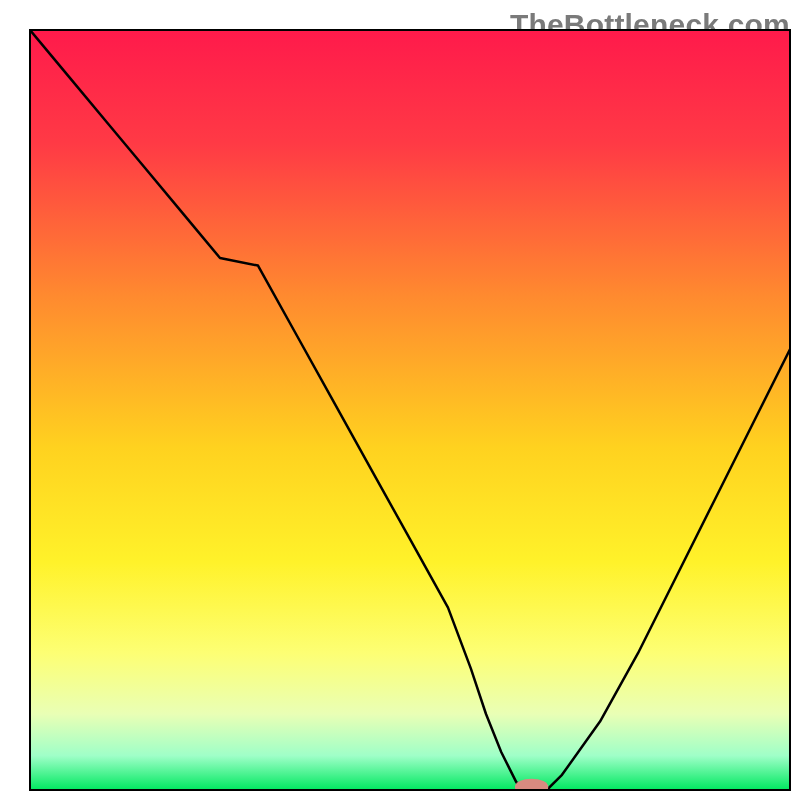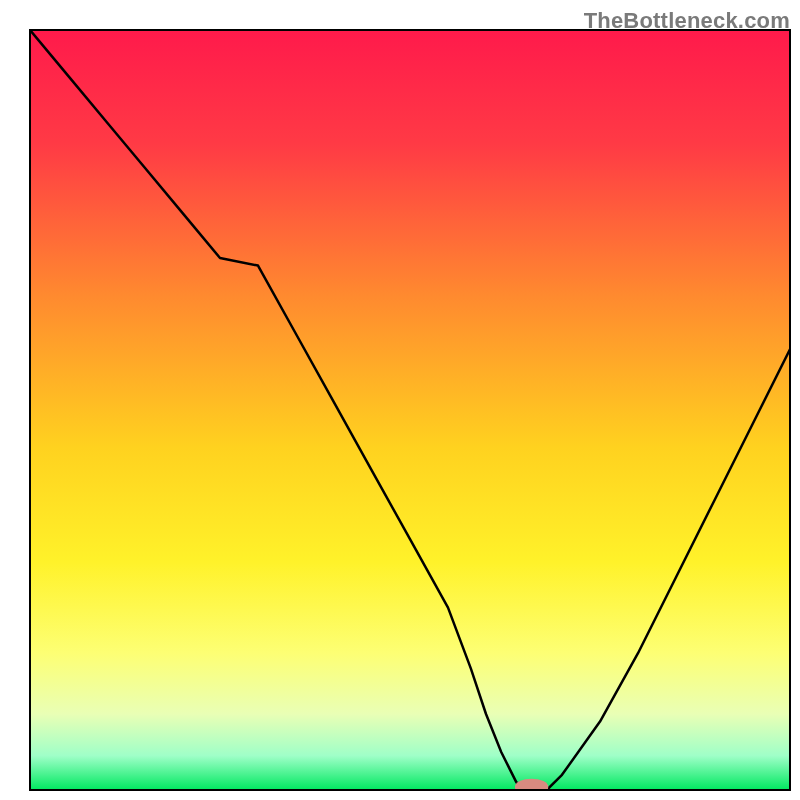--- a/index.html
+++ b/index.html
@@ -19,7 +19,7 @@
     position: absolute;
     top: 8px;
     right: 10px;
-    font-size: 22px;
+    font-size: 30px;
     font-weight: 600;
     color: #7a7a7a;
     letter-spacing: 0.2px;

